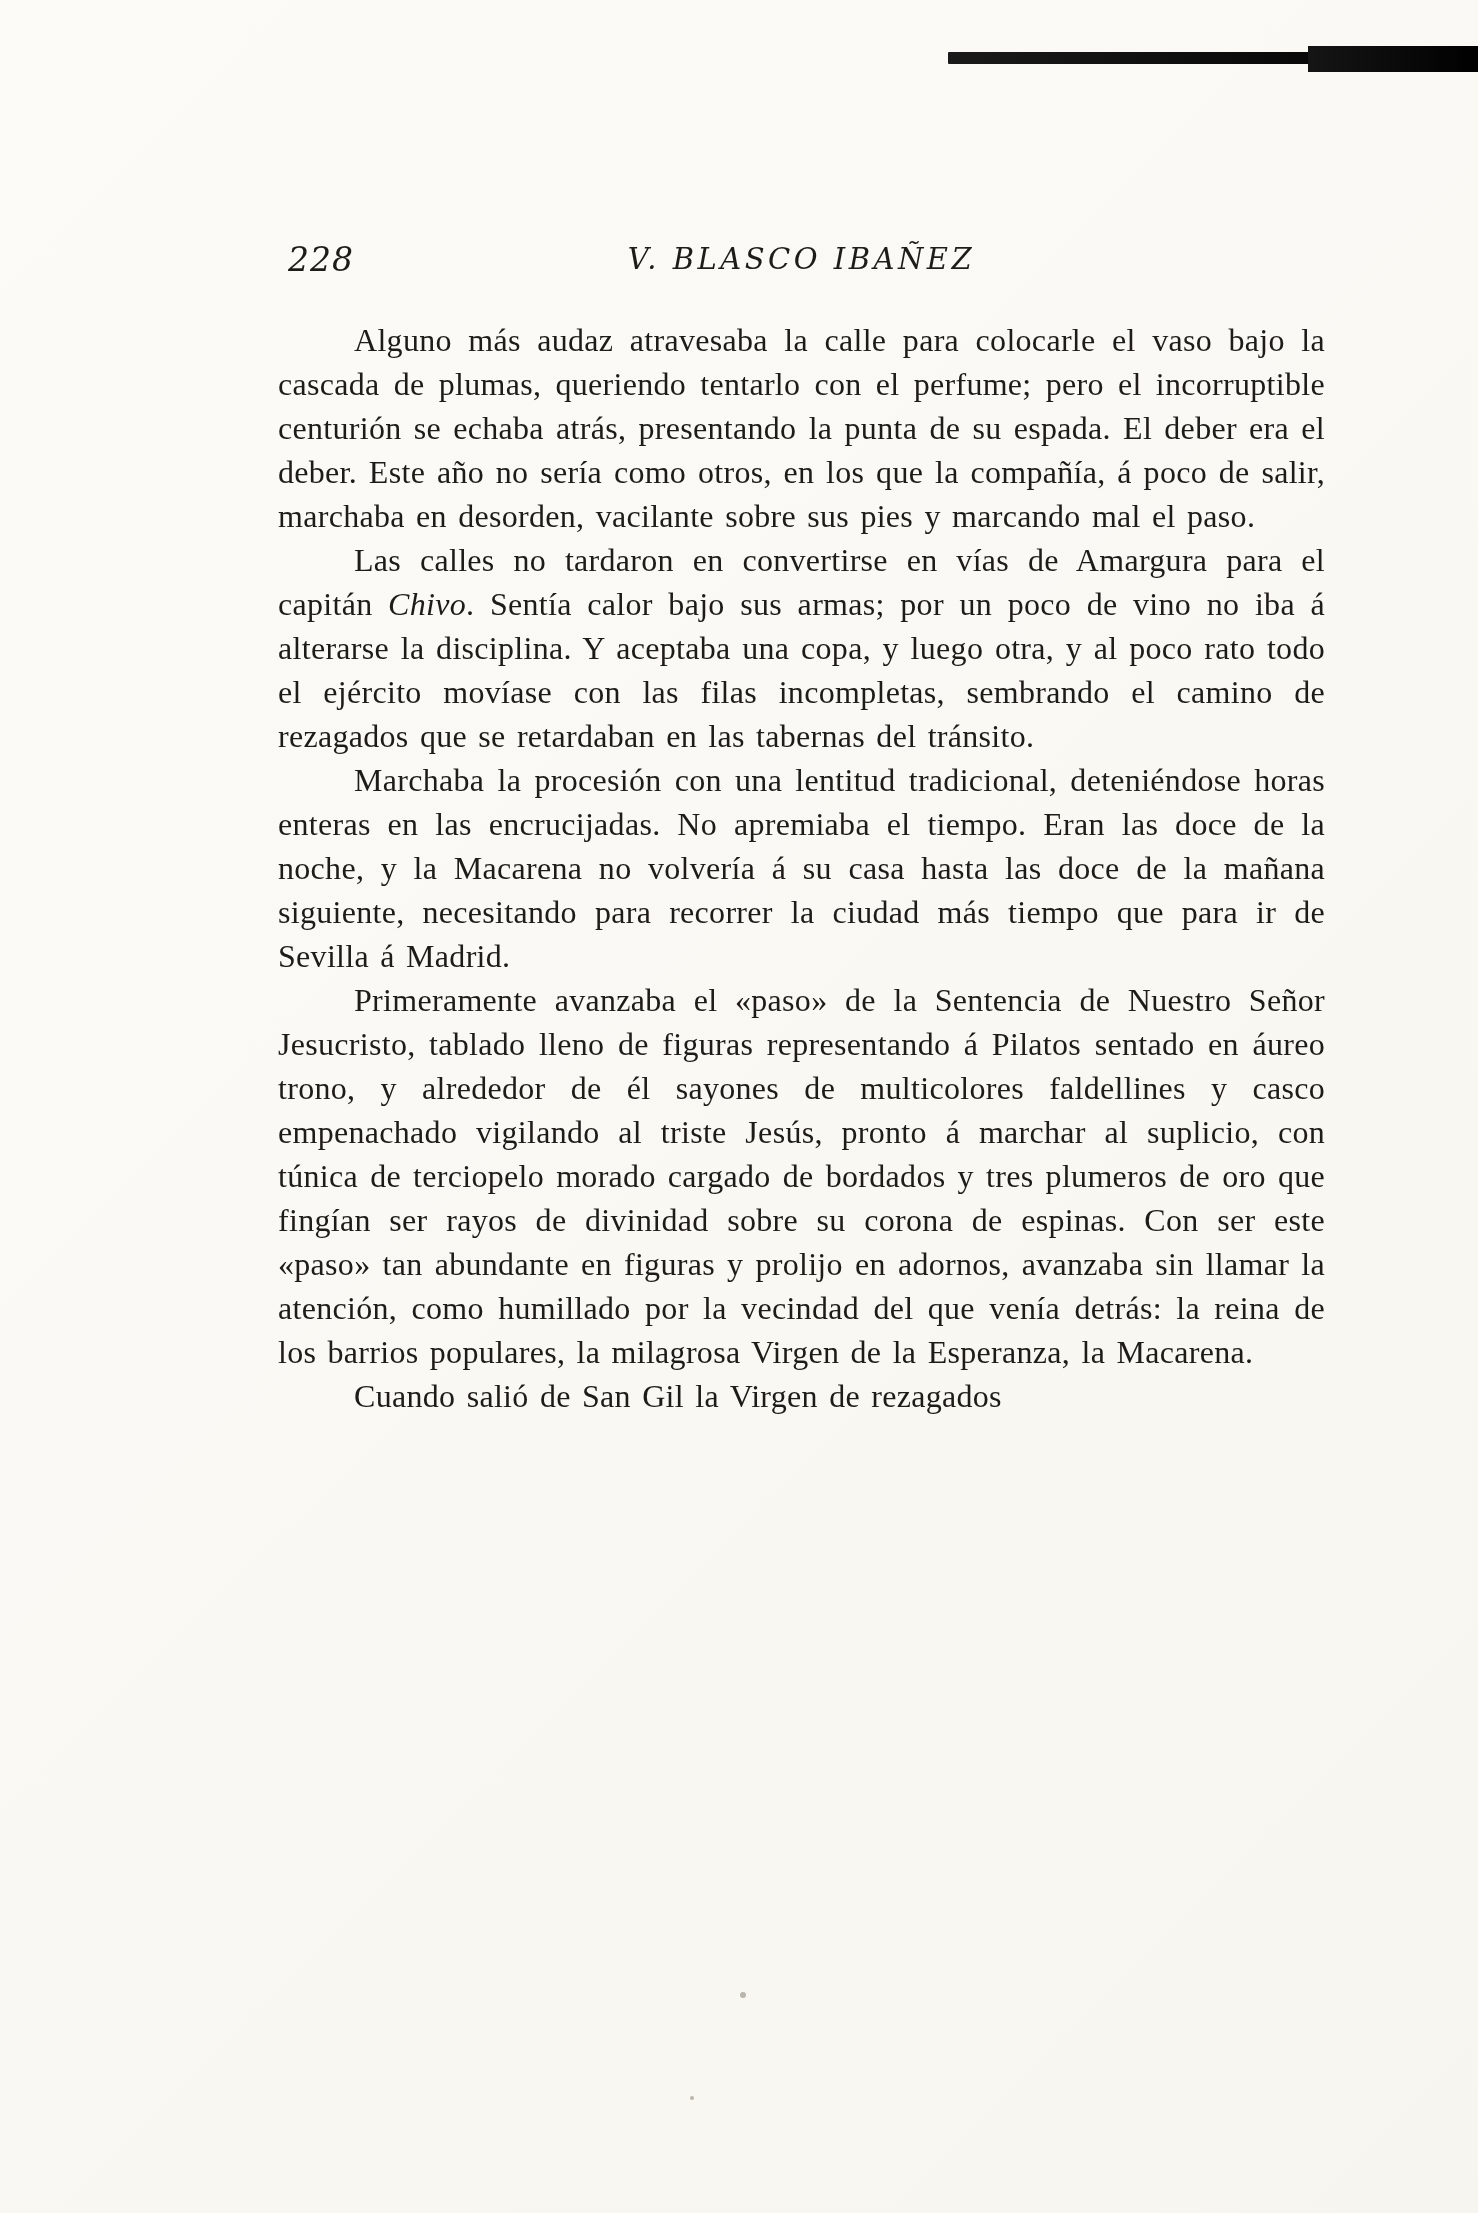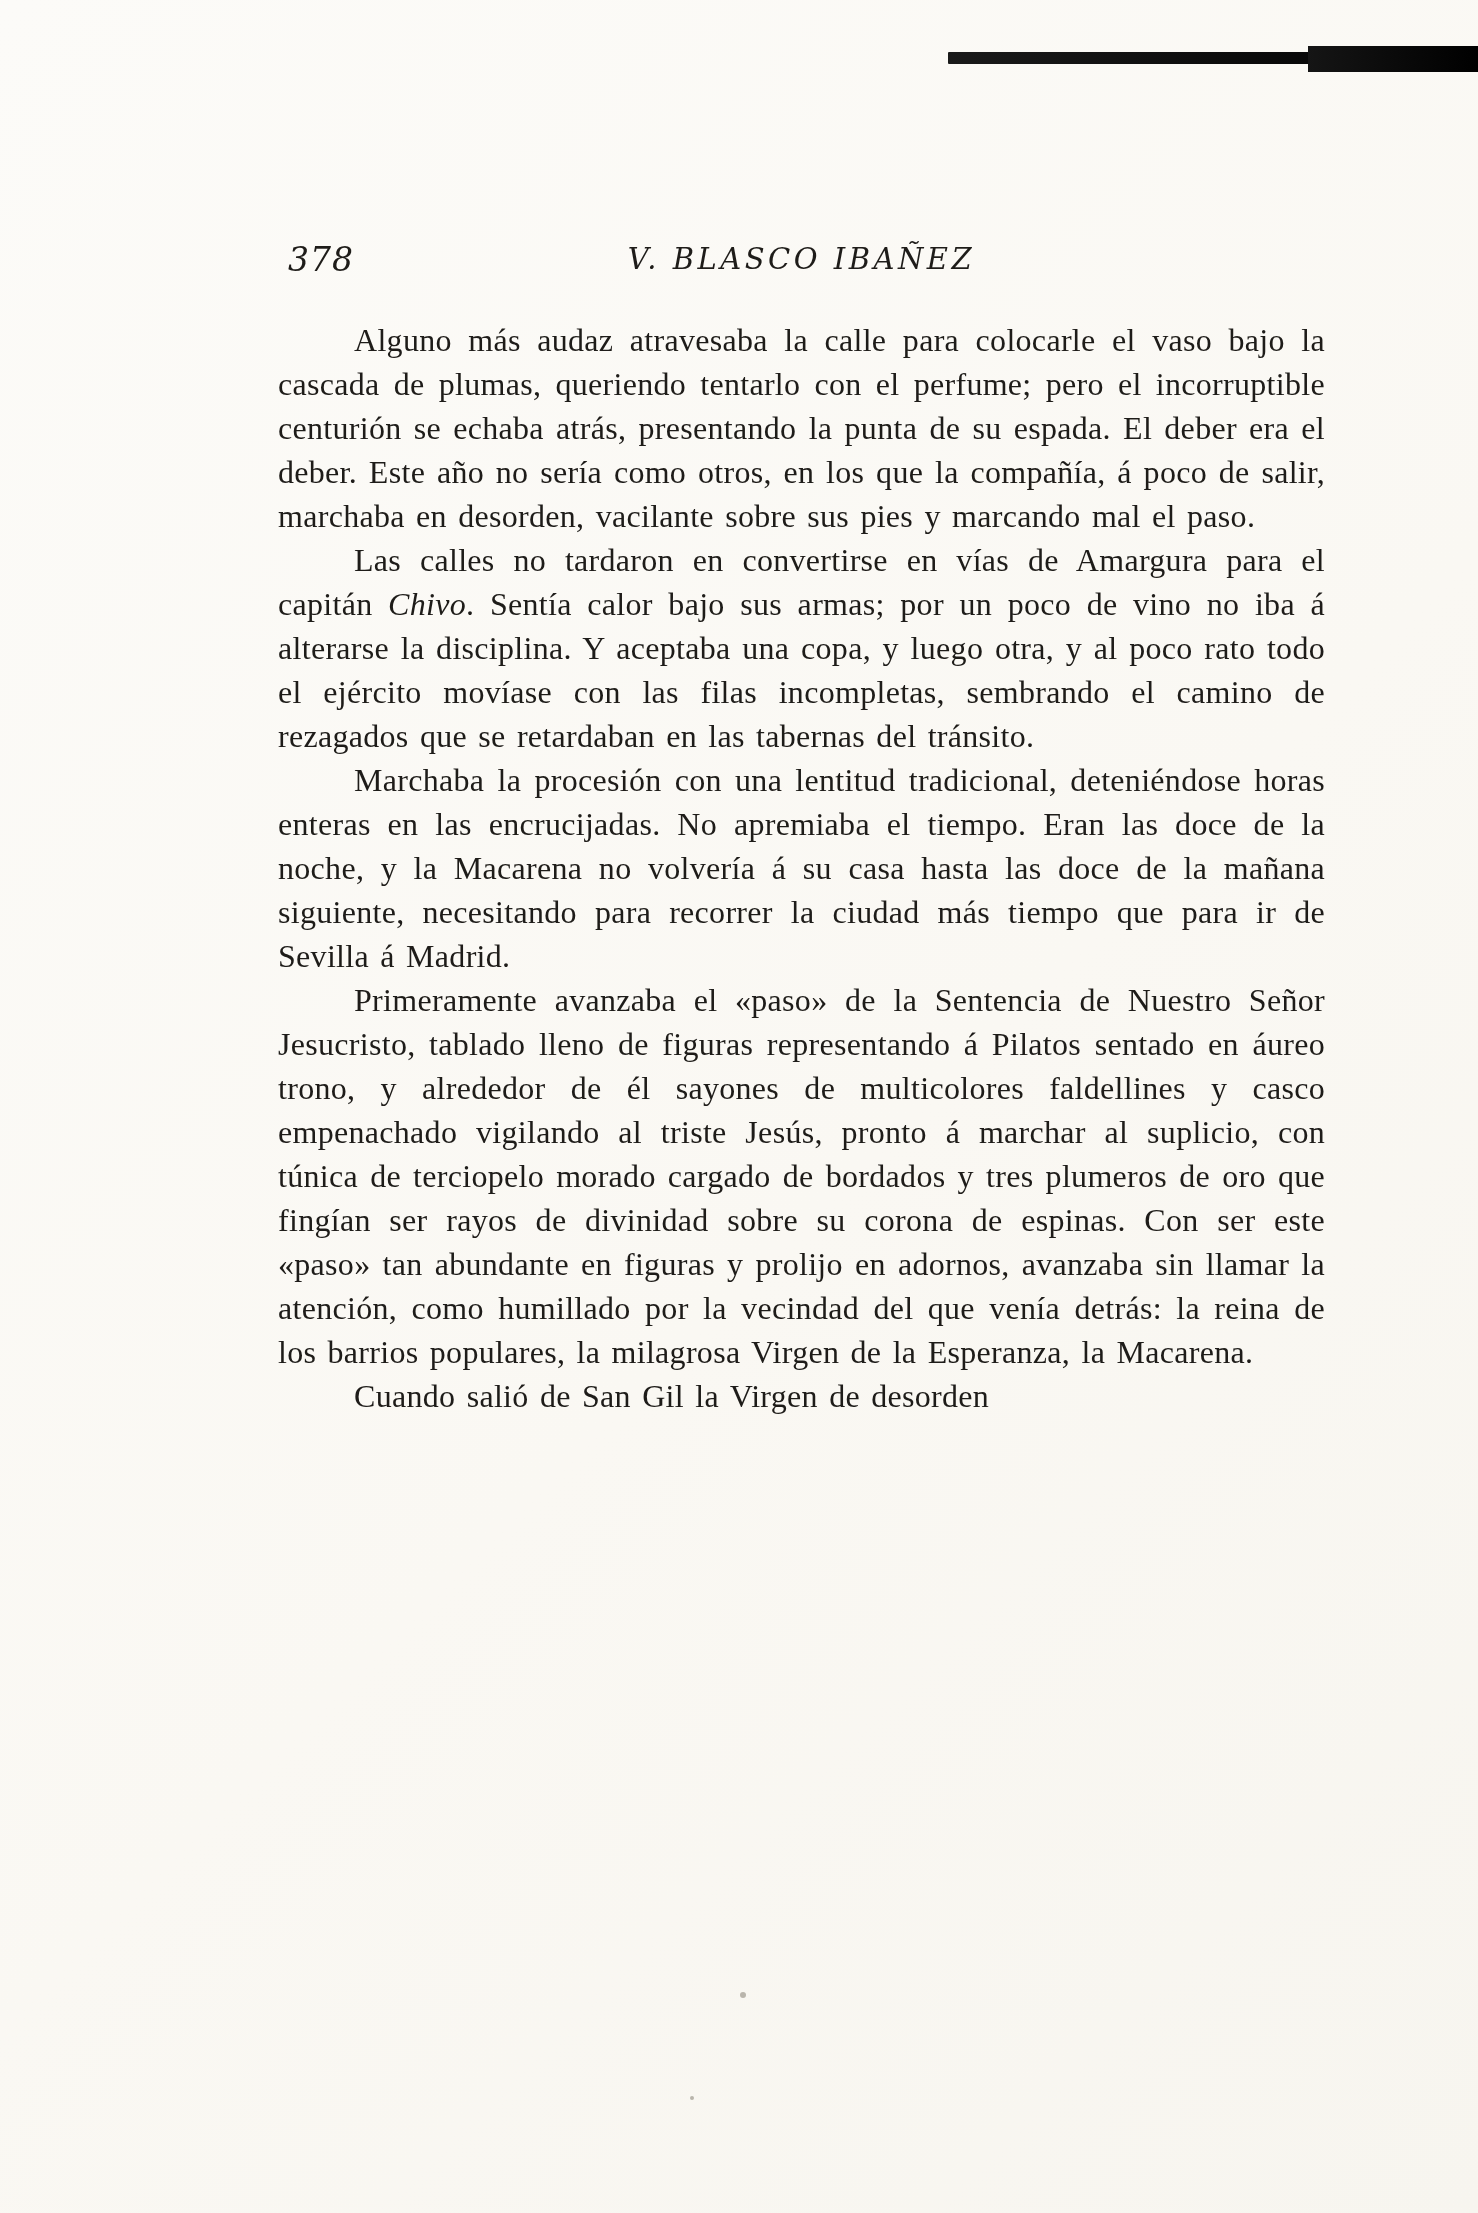--- a/index.html
+++ b/index.html
@@ -99,7 +99,7 @@
   <div class="scan-bar-thick"></div>
 
   <div class="header">
-    <span class="page-number">378</span>
+    <span class="page-number">228</span>
     <span class="running-title">V. BLASCO IBAÑEZ</span>
   </div>
 

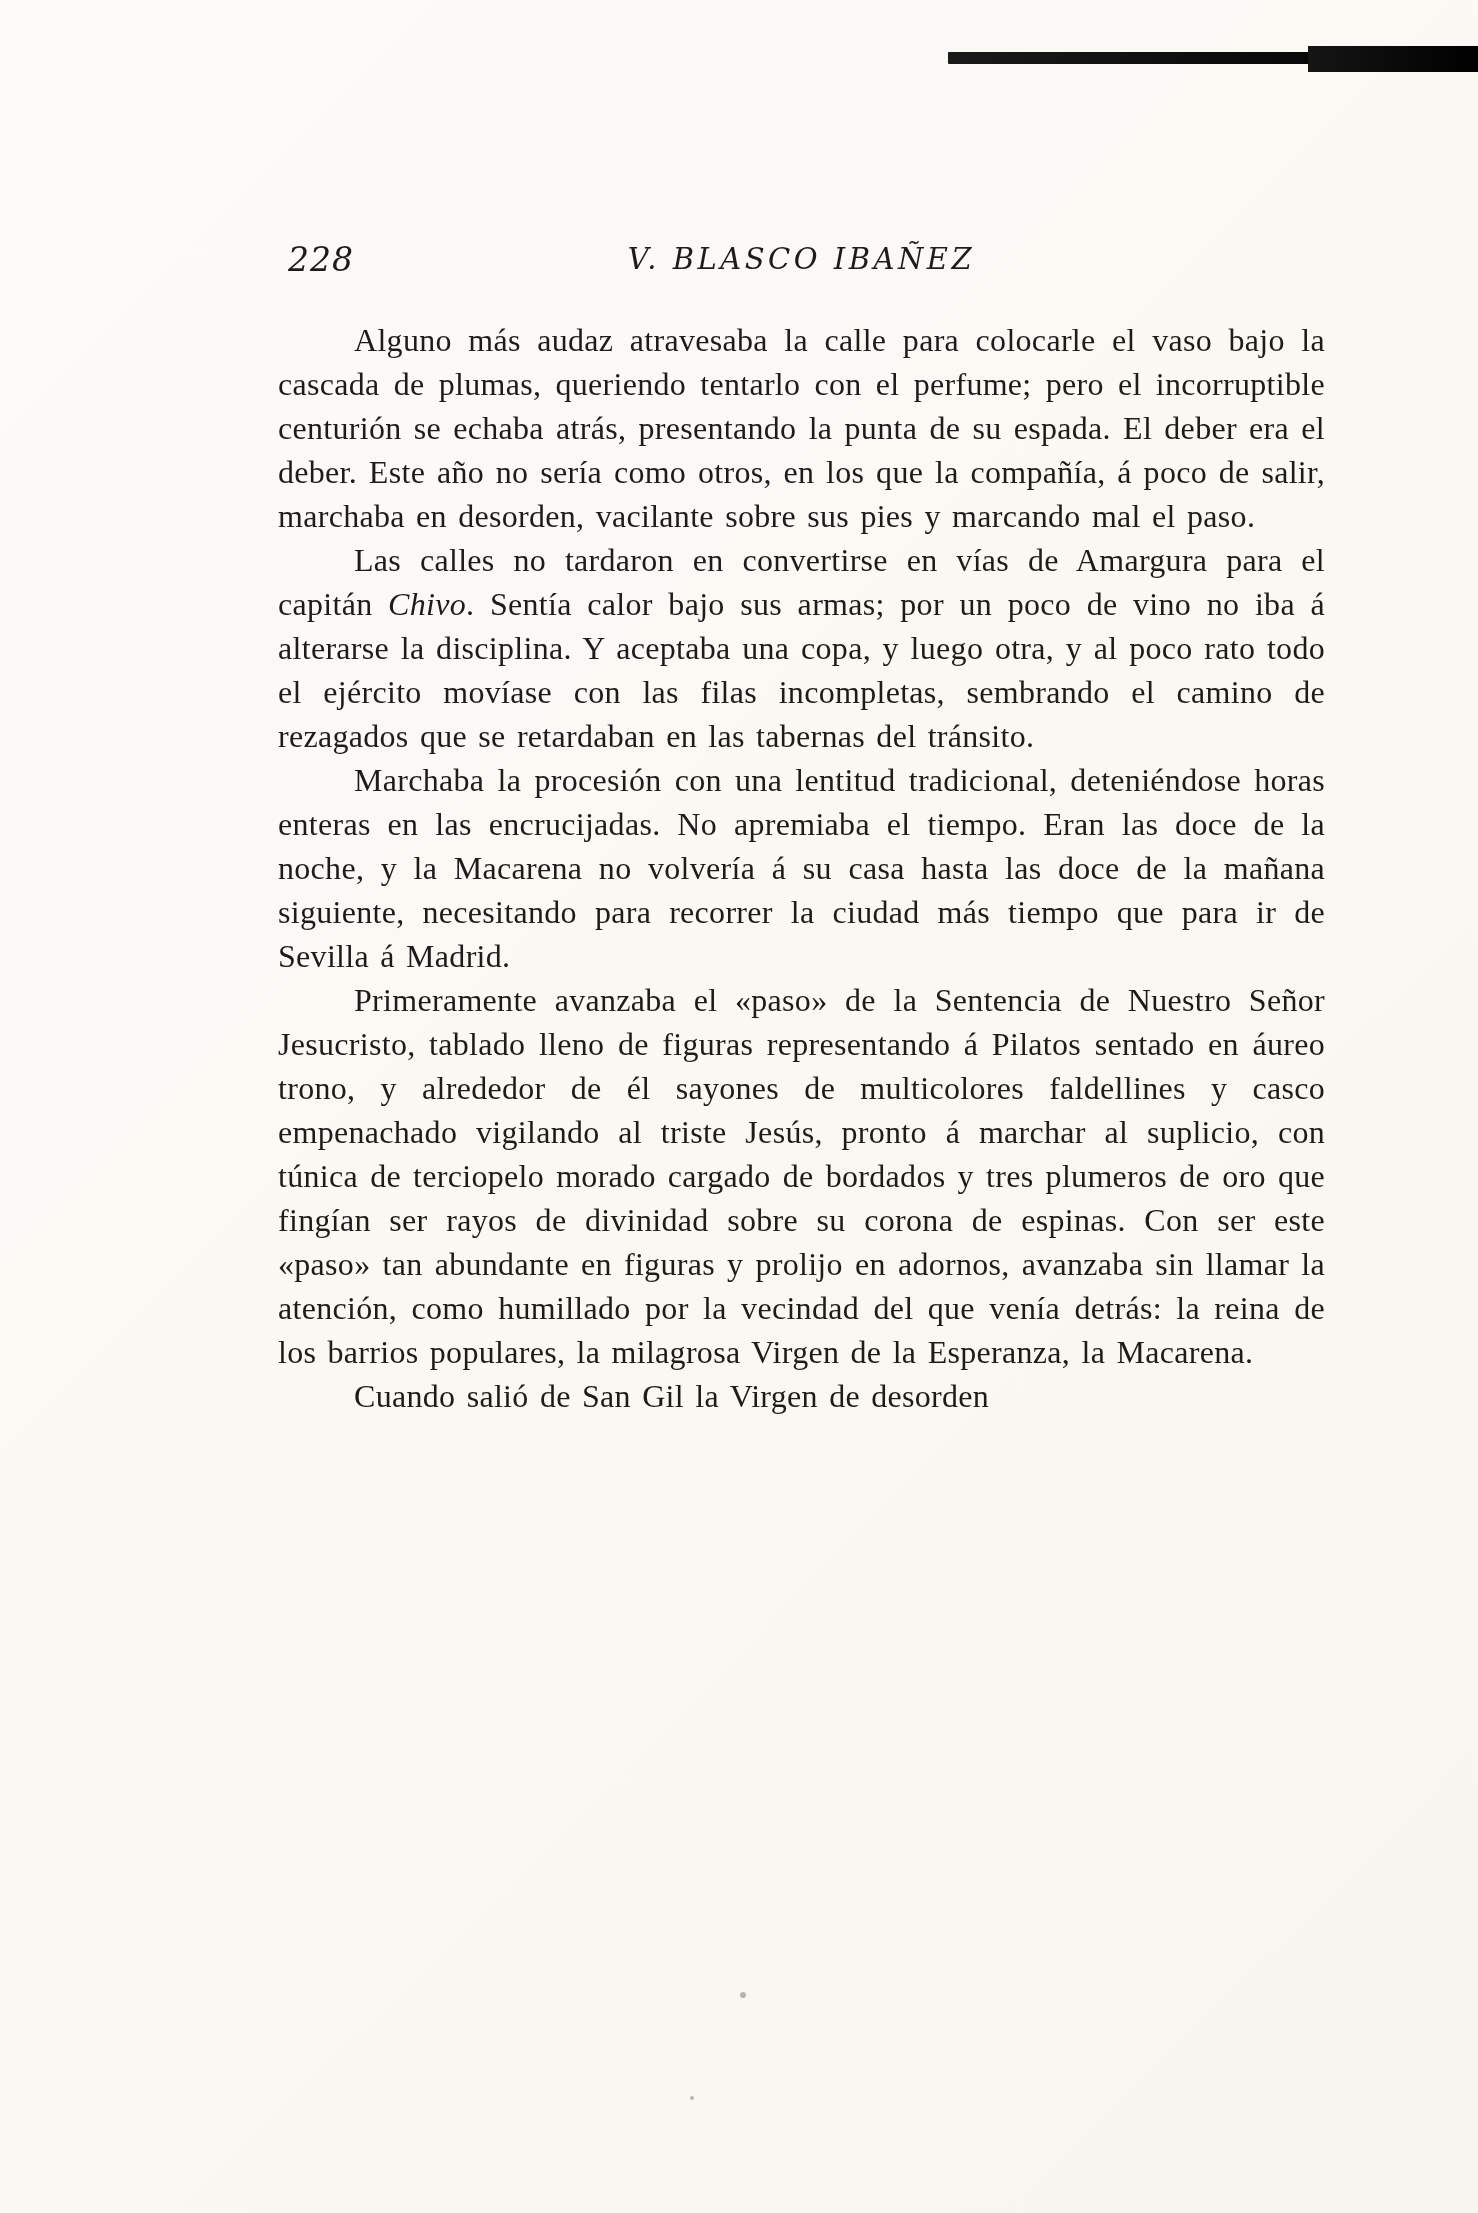--- a/index.html
+++ b/index.html
@@ -108,7 +108,7 @@
       <p class="para"><span>Las calles no tardaron en convertirse en vías de Amargura para el capitán </span><span class="italic">Chivo</span><span>. Sentía calor bajo sus armas; por un poco de vino no iba á alterarse la disciplina. Y aceptaba una copa, y luego otra, y al poco rato todo el ejército movíase con las filas incompletas, sembrando el camino de rezagados que se retardaban en las tabernas del tránsito.</span></p>
       <p class="para"><span>Marchaba la procesión con una lentitud tradicional, deteniéndose horas enteras en las encrucijadas. No apremiaba el tiempo. Eran las doce de la noche, y la Macarena no volvería á su casa hasta las doce de la mañana siguiente, necesitando para recorrer la ciudad más tiempo que para ir de Sevilla á Madrid.</span></p>
       <p class="para"><span>Primeramente avanzaba el «paso» de la Sentencia de Nuestro Señor Jesucristo, tablado lleno de figuras representando á Pilatos sentado en áureo trono, y alrededor de él sayones de multicolores faldellines y casco empenachado vigilando al triste Jesús, pronto á marchar al suplicio, con túnica de terciopelo morado cargado de bordados y tres plumeros de oro que fingían ser rayos de divinidad sobre su corona de espinas. Con ser este «paso» tan abundante en figuras y prolijo en adornos, avanzaba sin llamar la atención, como humillado por la vecindad del que venía detrás: la reina de los barrios populares, la milagrosa Virgen de la Esperanza, la Macarena.</span></p>
-      <p class="para"><span>Cuando salió de San Gil la Virgen de desorden</span></p>
+      <p class="para"><span>Cuando salió de San Gil la Virgen de rezagados</span></p>
     </div>
 
   <div class="speck speck-1"></div>

